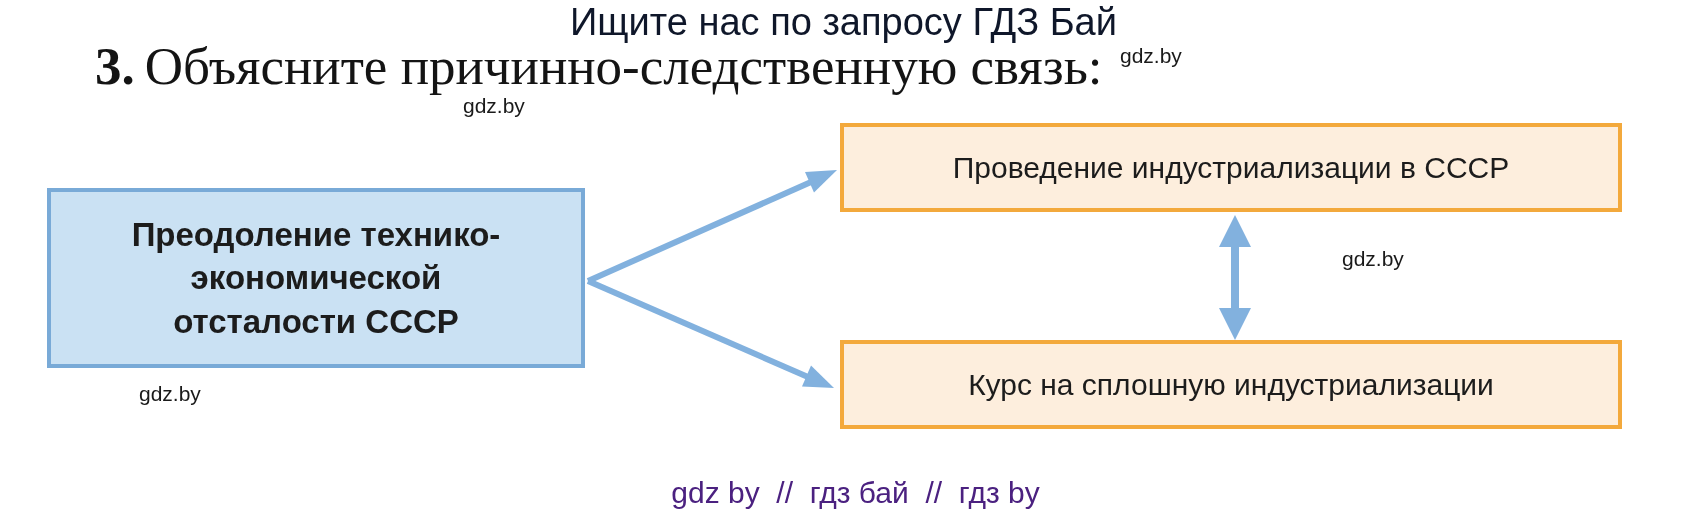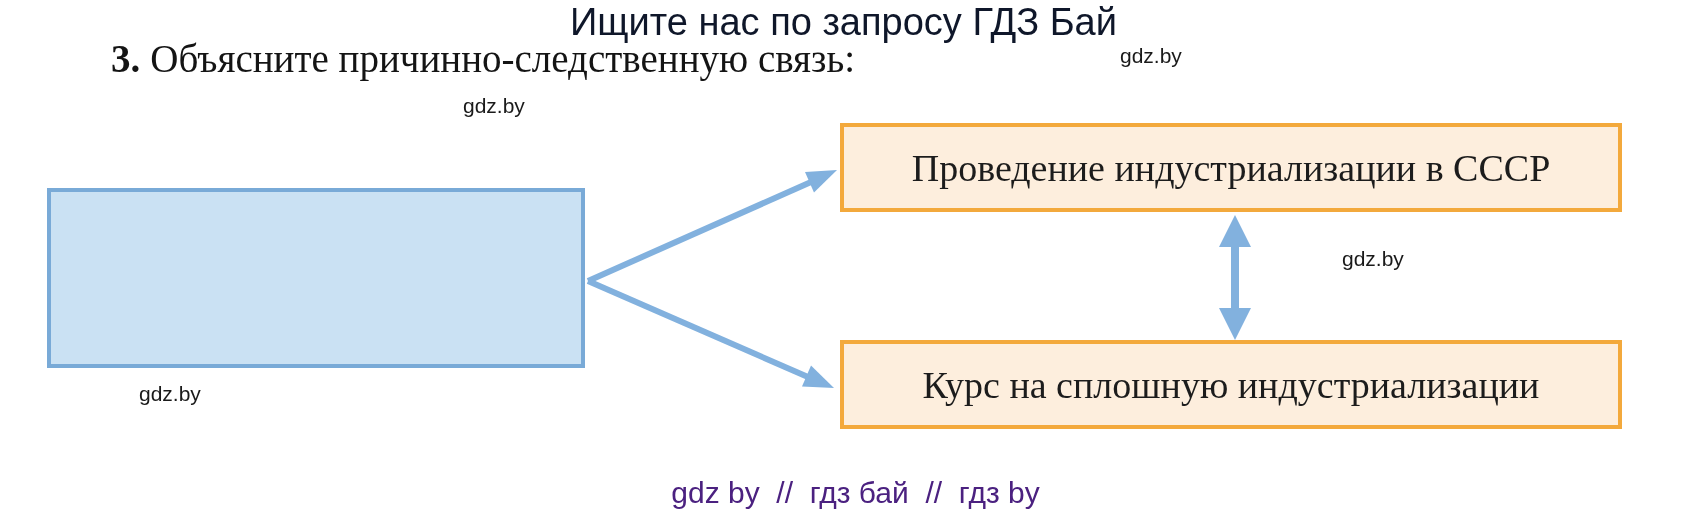--- a/index.html
+++ b/index.html
@@ -24,10 +24,9 @@
   .task-title {
     left: 95px; top: 36px;
     font-family: "Liberation Serif", serif;
-    font-size: 39px;
+    font-size: 53px;
     color: #141414;
     white-space: nowrap;
-    margin-left: 16px;
   }
   .task-title .num { font-weight: 700; margin-right: 10px; }
 

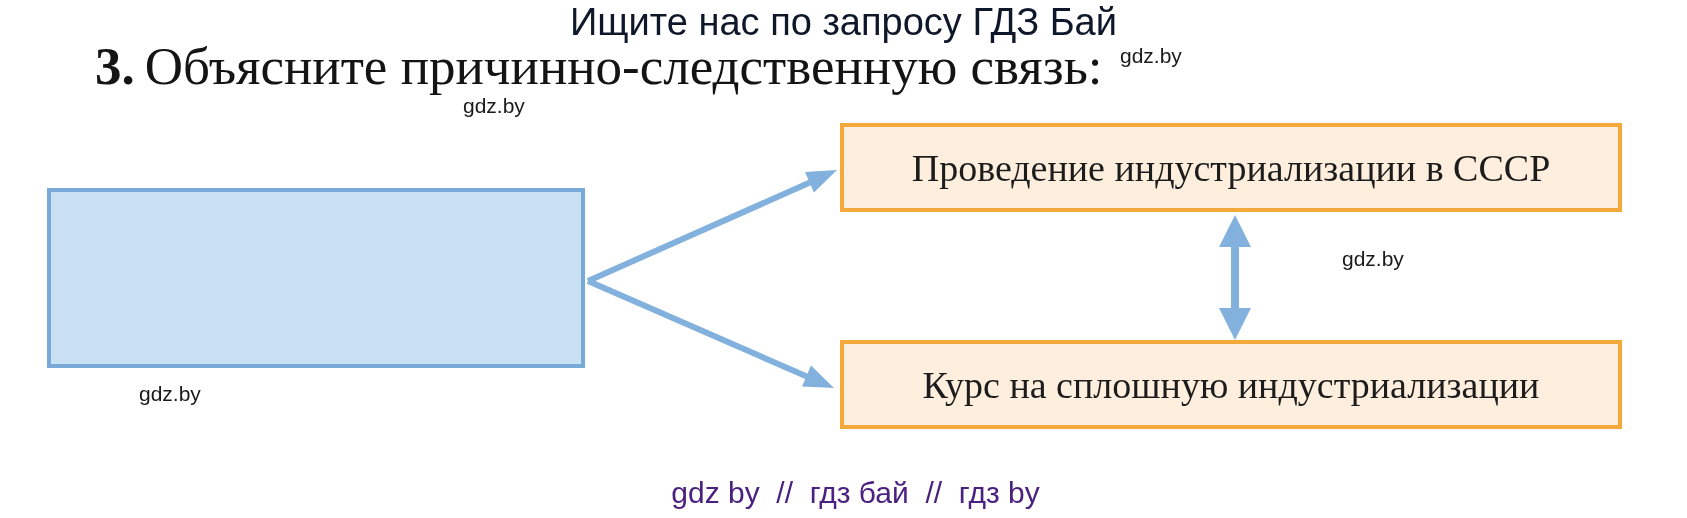--- a/index.html
+++ b/index.html
@@ -60,9 +60,8 @@
     width: 782px; height: 89px;
     background: #fdeedd;
     border: 4px solid #f3a93c;
-    font-size: 38px;
+    font-size: 30px;
     font-weight: 400;
-    font-family: Liberation Serif, serif;
   }
   .effect-top    { top: 123px; }
   .effect-bottom { top: 340px; }

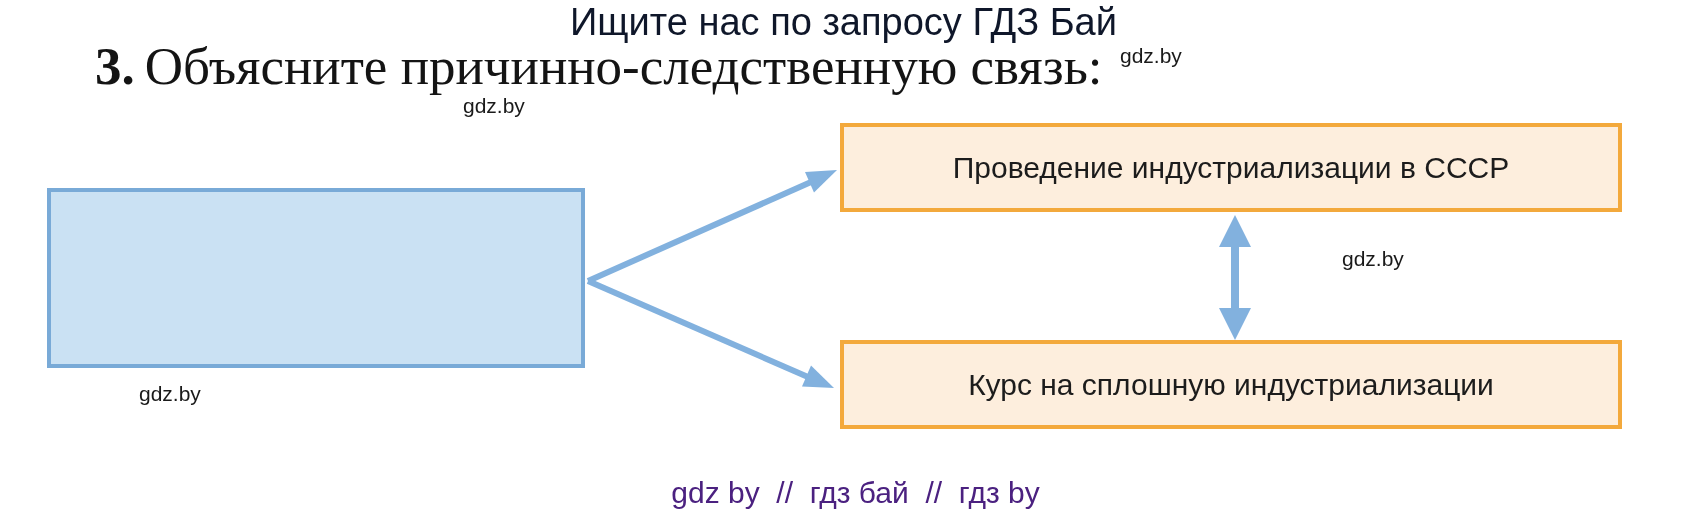--- a/index.html
+++ b/index.html
@@ -118,6 +118,7 @@
 
 <div class="abs node cause-box">
   <div>
+    <div>Преодоление технико-</div>
   </div>
 </div>
 

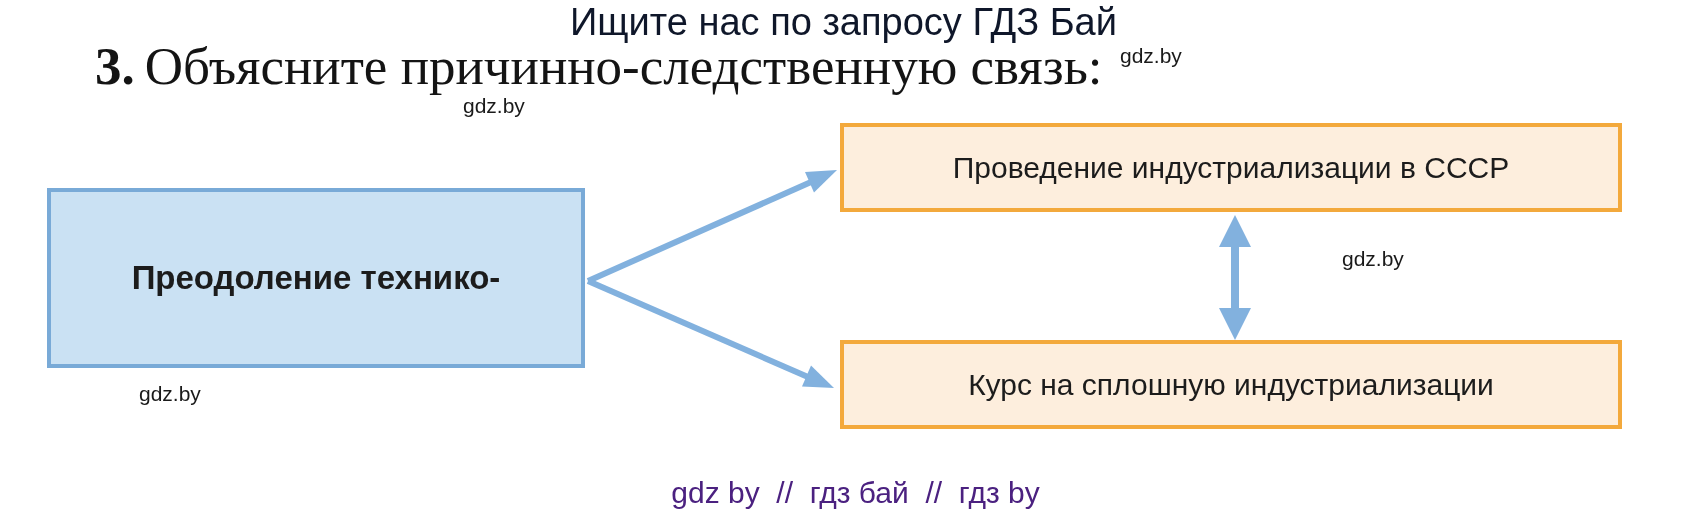--- a/index.html
+++ b/index.html
@@ -119,6 +119,7 @@
 <div class="abs node cause-box">
   <div>
     <div>Преодоление технико-</div>
+    <div>экономической</div>
   </div>
 </div>
 

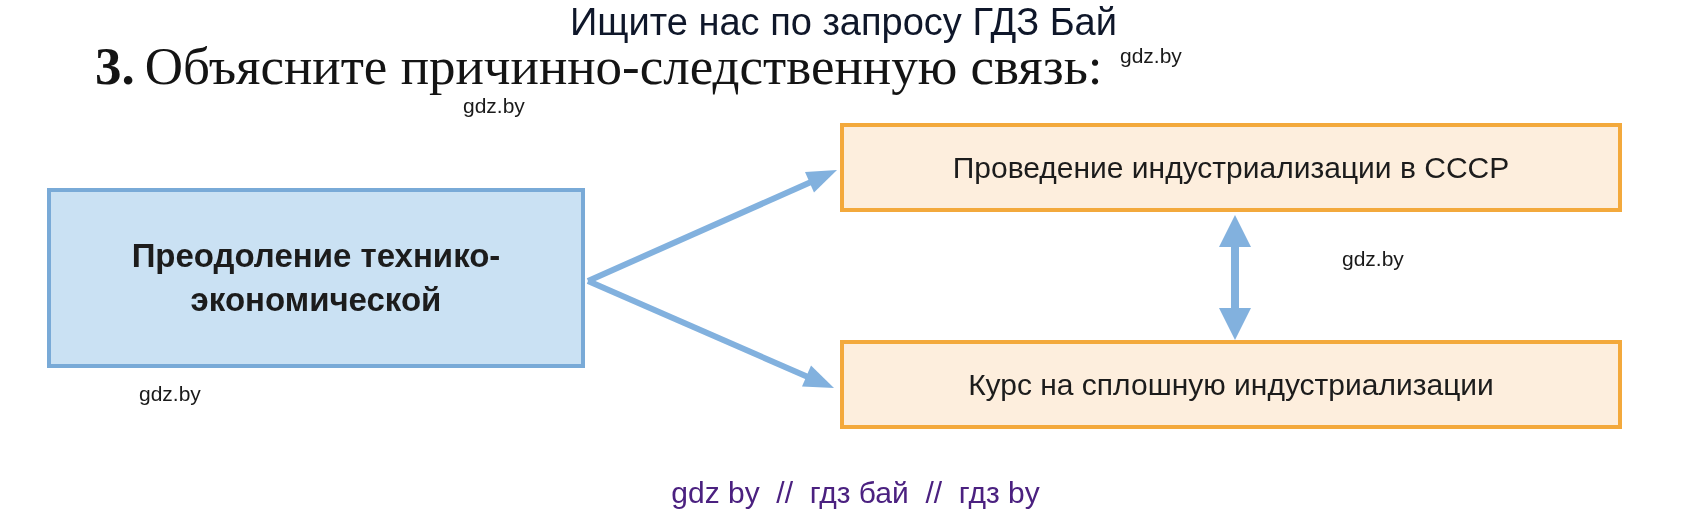--- a/index.html
+++ b/index.html
@@ -120,6 +120,7 @@
   <div>
     <div>Преодоление технико-</div>
     <div>экономической</div>
+    <div>отсталости СССР</div>
   </div>
 </div>
 

